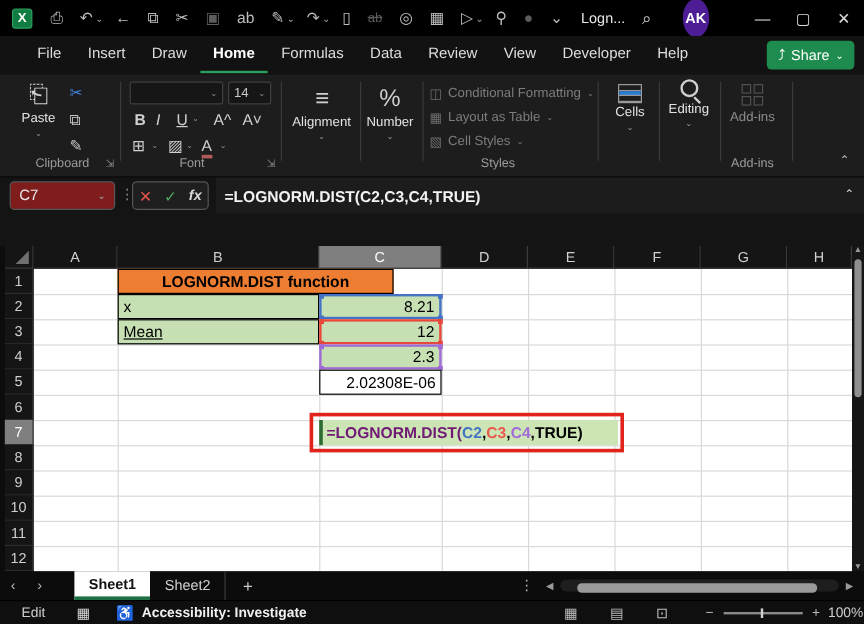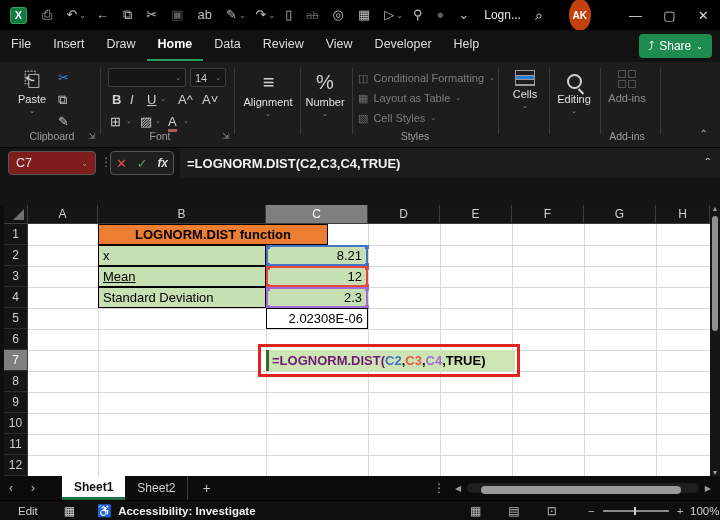--- a/index.html
+++ b/index.html
@@ -16,7 +16,7 @@
   .qcaret{font-size:8px;color:#9a9a9a;margin-left:-5px;padding-right:3px;}
   .doc-title{font-size:12px;color:#e8e8e8;margin:0 14px 0 8px;white-space:nowrap;}
   .tsearch{font-size:14px;color:#d5d5d5;margin-right:26px;}
-  .avatar{width:22px;height:32px;border-radius:50%;background:#c2410c;color:#fff;font-size:10px;font-weight:700;
+  .avatar{width:22px;height:32px;border-radius:50%;background:#4c1d95;color:#fff;font-size:12px;font-weight:700;
     display:flex;align-items:center;justify-content:center;margin-right:28px;}
   .winbtn{width:34px;height:30px;display:flex;align-items:center;justify-content:center;color:#d9d9d9;font-size:13px;}
 

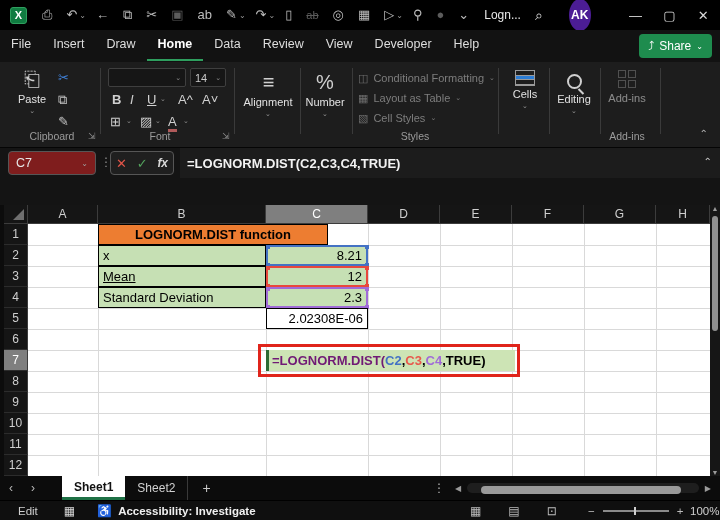--- a/index.html
+++ b/index.html
@@ -22,7 +22,7 @@
 
   
   .tabrow{position:absolute;left:0;top:30px;width:720px;height:32px;background:#121212;
-    display:flex;align-items:center;padding-left:0;}
+    display:flex;align-items:center;padding-left:20px;}
   .rtab{padding:6px 11px 8px 11px;font-size:12.5px;color:#dedede;white-space:nowrap;}
   .rtab.active{color:#fff;font-weight:700;border-bottom:2.5px solid #2e9e5e;}
   .share-btn{position:absolute;right:8px;top:4px;height:24px;background:#1e8c4e;border-radius:4px;color:#fff;

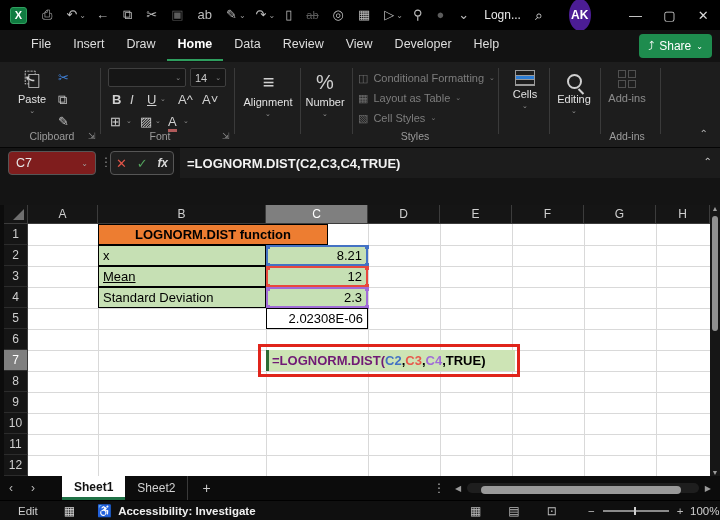--- a/index.html
+++ b/index.html
@@ -162,6 +162,7 @@
         <span class="rtab">Insert</span>
         <span class="rtab">Draw</span>
         <span class="rtab active">Home</span>
+        <span class="rtab">Formulas</span>
         <span class="rtab">Data</span>
         <span class="rtab">Review</span>
         <span class="rtab">View</span>

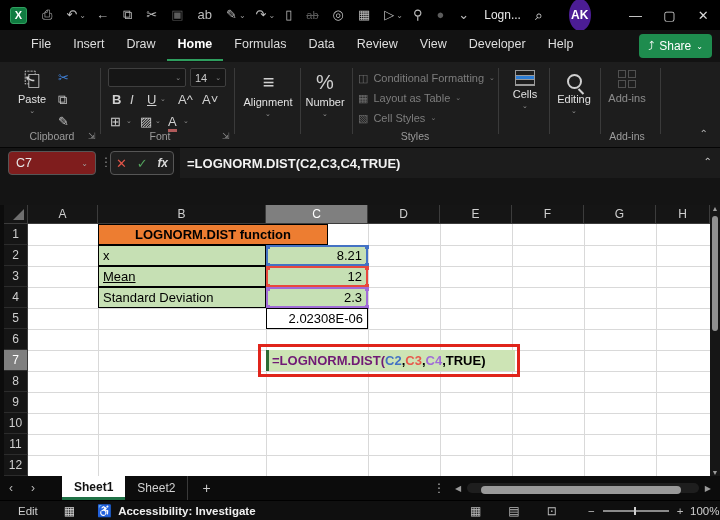--- a/index.html
+++ b/index.html
@@ -259,7 +259,7 @@
     </div>
     <div class="gsep" style="left:549px;"></div>
 
-    <div class="bigbtn" style="left:552px;top:12px;width:44px;">
+    <div class="bigbtn" style="left:552px;top:4px;width:44px;">
       <span class="icon-mag"></span>
       <span class="blab" style="margin-top:4px;">Editing</span>
       <span class="bcar">⌄</span>

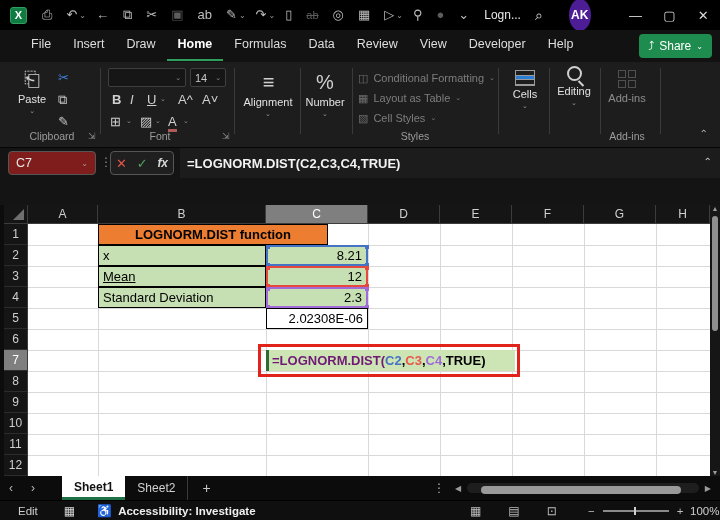--- a/index.html
+++ b/index.html
@@ -343,7 +343,6 @@
       <div class="tcell val" style="left: 262px; top: 40px; width: 102px; height: 21px; z-index: 4; background: rgb(198, 224, 180); border: 2px solid rgb(68, 114, 196);">8.21<div class="refhandle" style="left: -2px; top: -2px; background: rgb(68, 114, 196);"></div><div class="refhandle" style="left: 97px; top: -2px; background: rgb(68, 114, 196);"></div><div class="refhandle" style="left: -2px; top: 16px; background: rgb(68, 114, 196);"></div><div class="refhandle" style="left: 97px; top: 16px; background: rgb(68, 114, 196);"></div></div>
       <div class="tcell lab" style="left: 94px; top: 61px; width: 168px; height: 21px; z-index: 3; background: rgb(198, 224, 180); text-decoration: underline;">Mean</div>
       <div class="tcell val" style="left: 262px; top: 61px; width: 102px; height: 21px; z-index: 4; background: rgb(198, 224, 180); border: 2px solid rgb(232, 72, 60);">12<div class="refhandle" style="left: -2px; top: -2px; background: rgb(232, 72, 60);"></div><div class="refhandle" style="left: 97px; top: -2px; background: rgb(232, 72, 60);"></div><div class="refhandle" style="left: -2px; top: 16px; background: rgb(232, 72, 60);"></div><div class="refhandle" style="left: 97px; top: 16px; background: rgb(232, 72, 60);"></div></div>
-      <div class="tcell lab" style="left: 94px; top: 82px; width: 168px; height: 21px; z-index: 3; background: rgb(198, 224, 180);">Standard Deviation</div>
       <div class="tcell val" style="left: 262px; top: 82px; width: 102px; height: 21px; z-index: 4; background: rgb(198, 224, 180); border: 2px solid rgb(160, 107, 216);">2.3<div class="refhandle" style="left: -2px; top: -2px; background: rgb(160, 107, 216);"></div><div class="refhandle" style="left: 97px; top: -2px; background: rgb(160, 107, 216);"></div><div class="refhandle" style="left: -2px; top: 16px; background: rgb(160, 107, 216);"></div><div class="refhandle" style="left: 97px; top: 16px; background: rgb(160, 107, 216);"></div></div>
       <div class="tcell val" style="left: 262px; top: 103px; width: 102px; height: 21px; z-index: 4; background: rgb(255, 255, 255);">2.02308E-06</div>
       <div class="fcell" style="left: 262px; top: 145px; width: 249px; height: 21px;">

